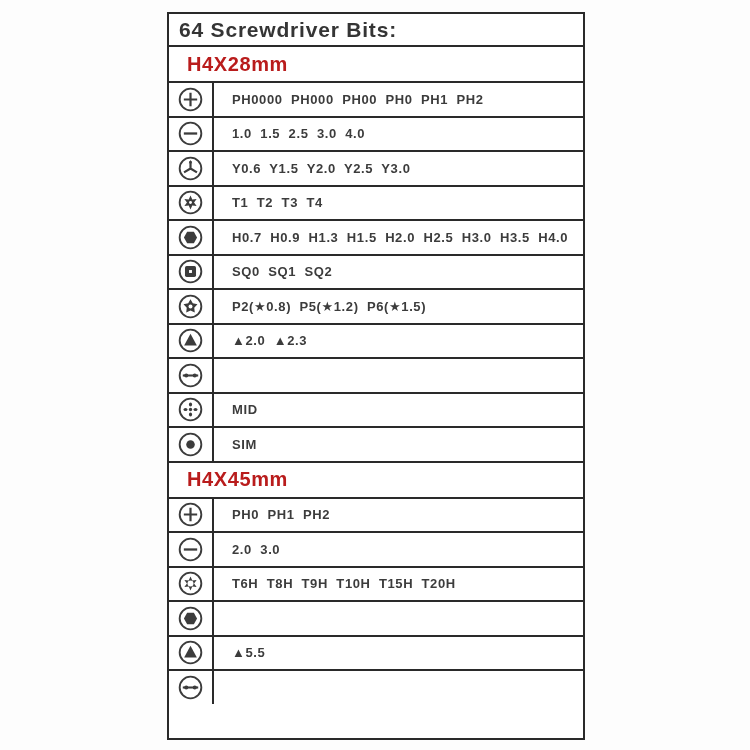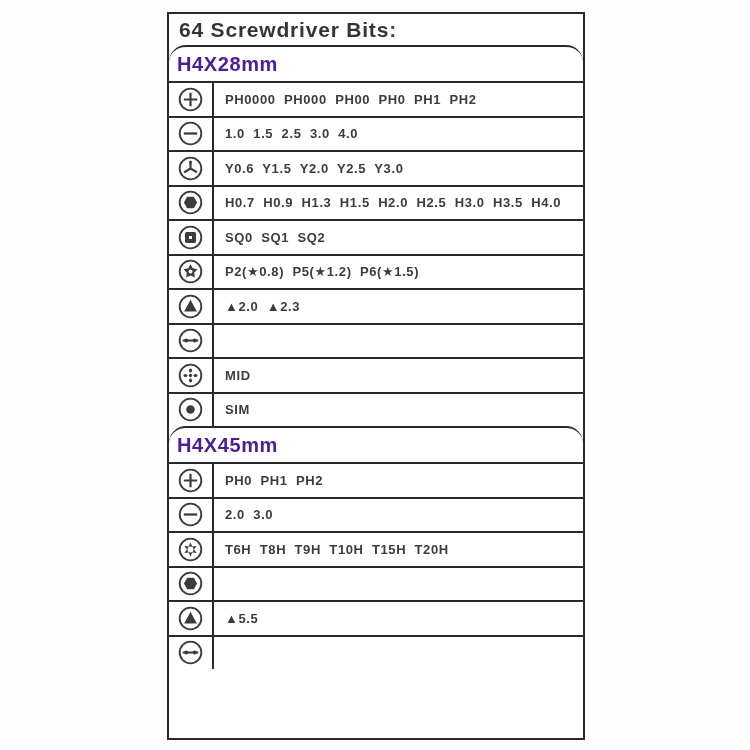--- a/index.html
+++ b/index.html
@@ -19,7 +19,7 @@
   }
   .t-header{
     height:34px;border-top:2px solid #2a2a2a;display:flex;align-items:center;
-    padding-left:8px;font-size:20px;font-weight:bold;color:#4c1d95;letter-spacing:0.6px;border-radius:17px;
+    padding-left:18px;font-size:20px;font-weight:bold;color:#b91c1c;letter-spacing:0.6px;
   }
   .t-row{
     height:32.5px;border-top:2px solid #2a2a2a;display:flex;align-items:stretch;

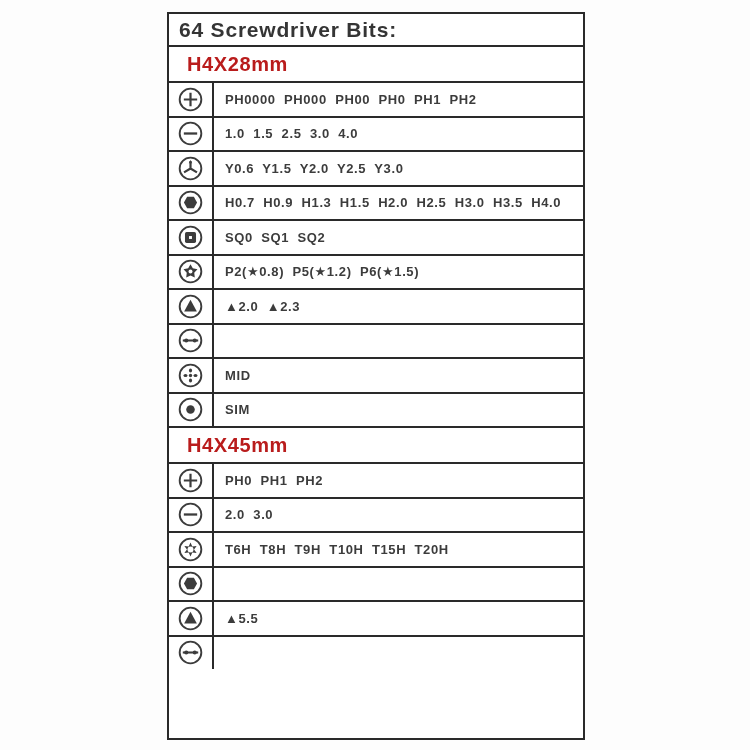--- a/index.html
+++ b/index.html
@@ -30,7 +30,7 @@
   }
   .cell-icon svg{display:block;}
   .cell-values{
-    flex:1;display:flex;align-items:center;padding-left:11px;
+    flex:1;display:flex;align-items:center;padding-left:18px;
     font-size:13px;font-weight:bold;color:#3c3c3c;letter-spacing:0.6px;
     white-space:pre;
   }

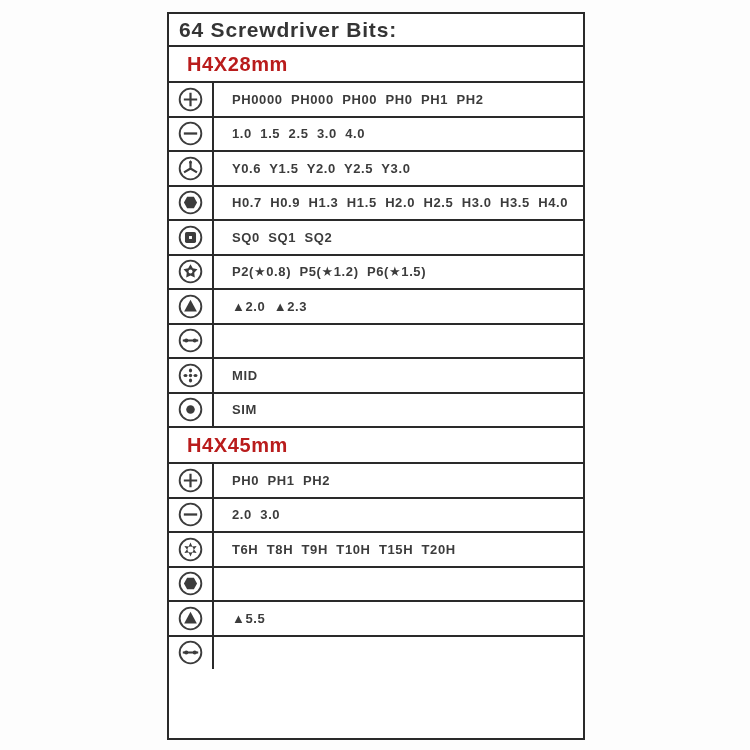--- a/index.html
+++ b/index.html
@@ -82,6 +82,18 @@
     <div class="cell-values">Y0.6  Y1.5  Y2.0  Y2.5  Y3.0</div>
   </div>
 
+  <div class="t-row">
+    <div class="cell-icon">
+                <span>
+                  <svg width="25" height="25" viewBox="0 0 24 24">
+                    <circle cx="12" cy="12" r="10.4" stroke="#3c3c3c" fill="none" stroke-width="1.8"></circle>
+                    <polygon fill="#3c3c3c" points="12,5.2 13.7,9.1 17.9,8.6 15.4,12 17.9,15.4 13.7,14.9 12,18.8 10.3,14.9 6.1,15.4 8.6,12 6.1,8.6 10.3,9.1"></polygon>
+                    <circle cx="12" cy="12" r="1.4" fill="#fff"></circle>
+                  </svg>
+                </span>
+              </div>
+    <div class="cell-values">T1  T2  T3  T4</div>
+  </div>
 
 
   <div class="t-row">

